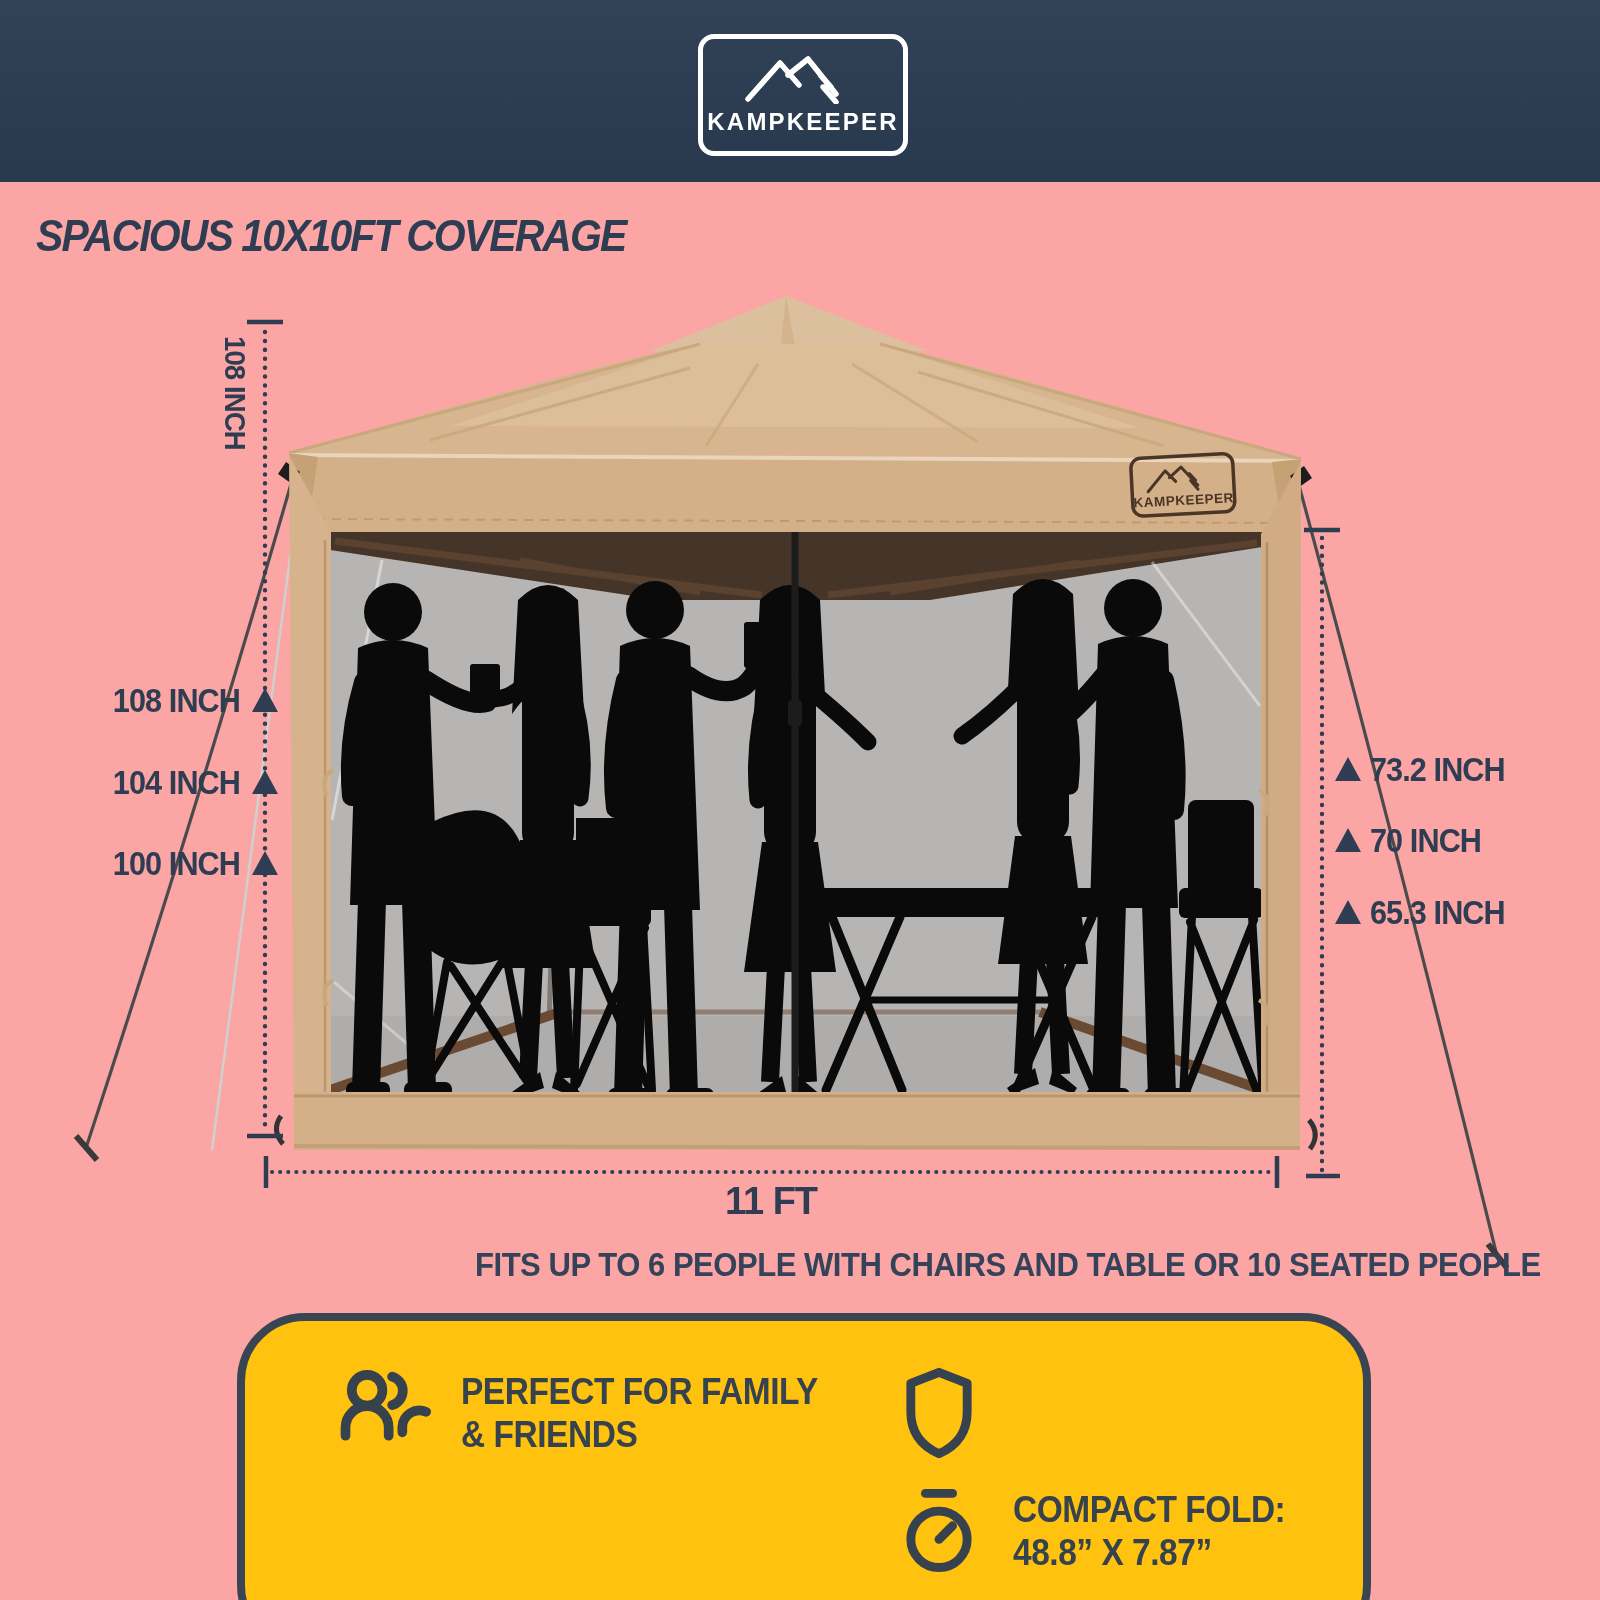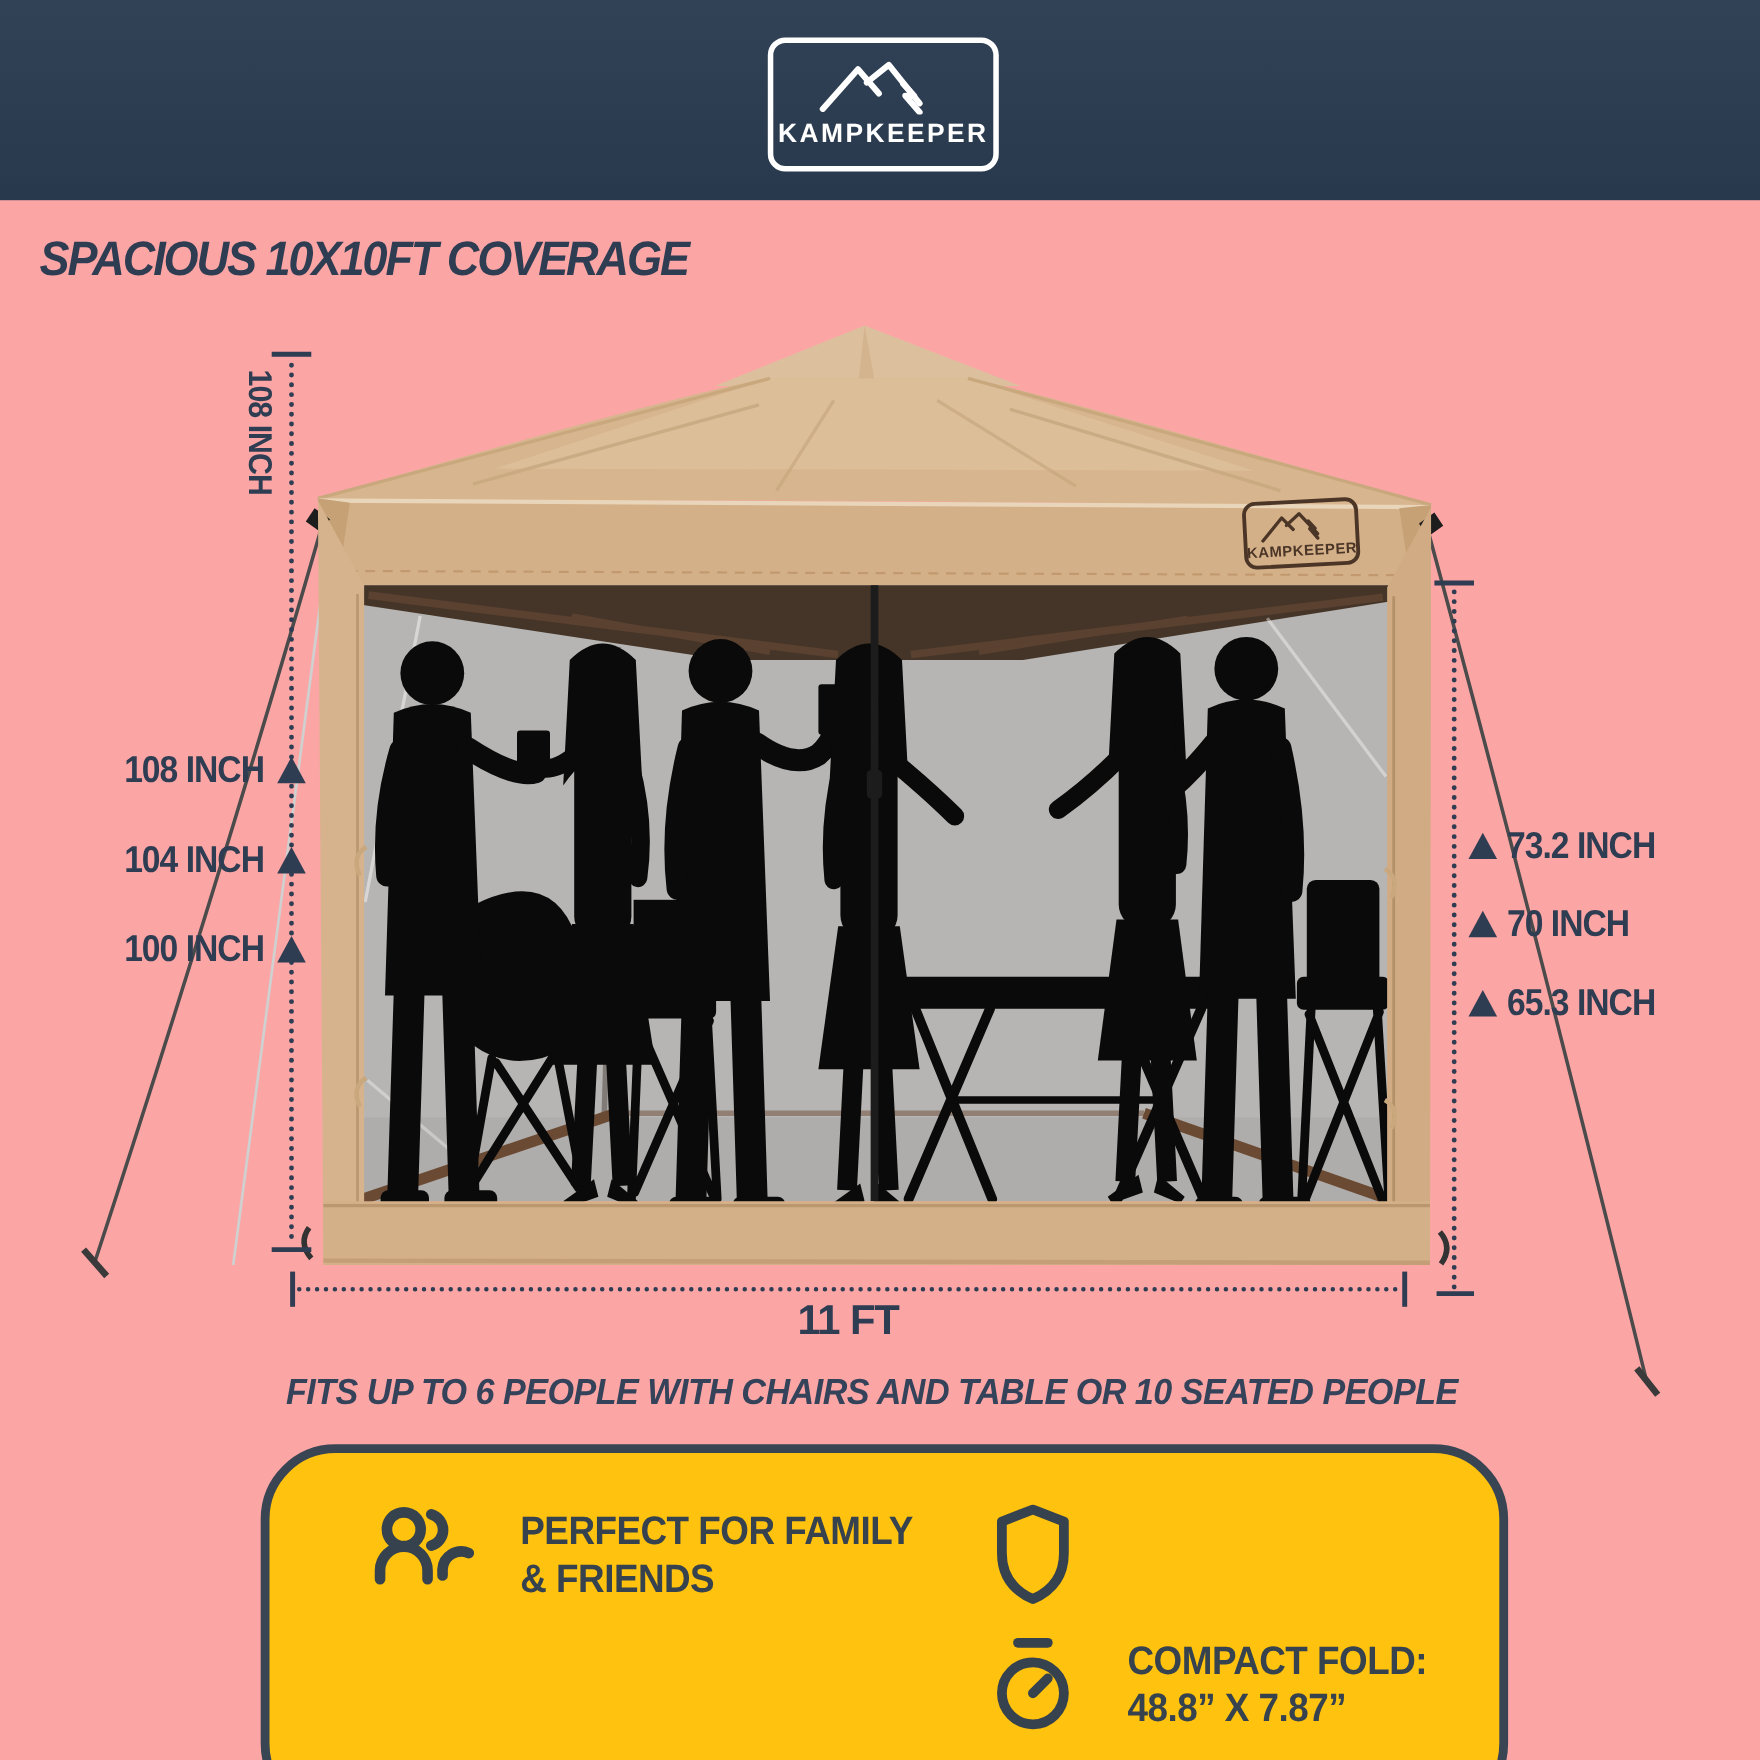--- a/index.html
+++ b/index.html
@@ -26,8 +26,8 @@
   .dim-right{left:1370px;font-size:34px;letter-spacing:-1px;line-height:48px;
              transform:scaleX(.9);transform-origin:left center;}
   .dim-width{left:671px;top:1180px;width:200px;text-align:center;font-size:38px;letter-spacing:-1px;}
-  .note{position:absolute;left:10px;top:1246px;width:1565px;text-align:center;color:#34435a;
-        font-size:33px;font-weight:700;font-style:italic;letter-spacing:-.5px;}
+  .note{position:absolute;left:10px;top:1246px;width:1565px;text-align:right;color:#34435a;
+        font-size:33px;font-weight:700;letter-spacing:-.5px;}
   .note>span{display:inline-block;transform:scaleX(.94);transform-origin:center;}
   
   .features{position:absolute;left:237px;top:1313px;width:1134px;height:340px;background:#ffc20e;

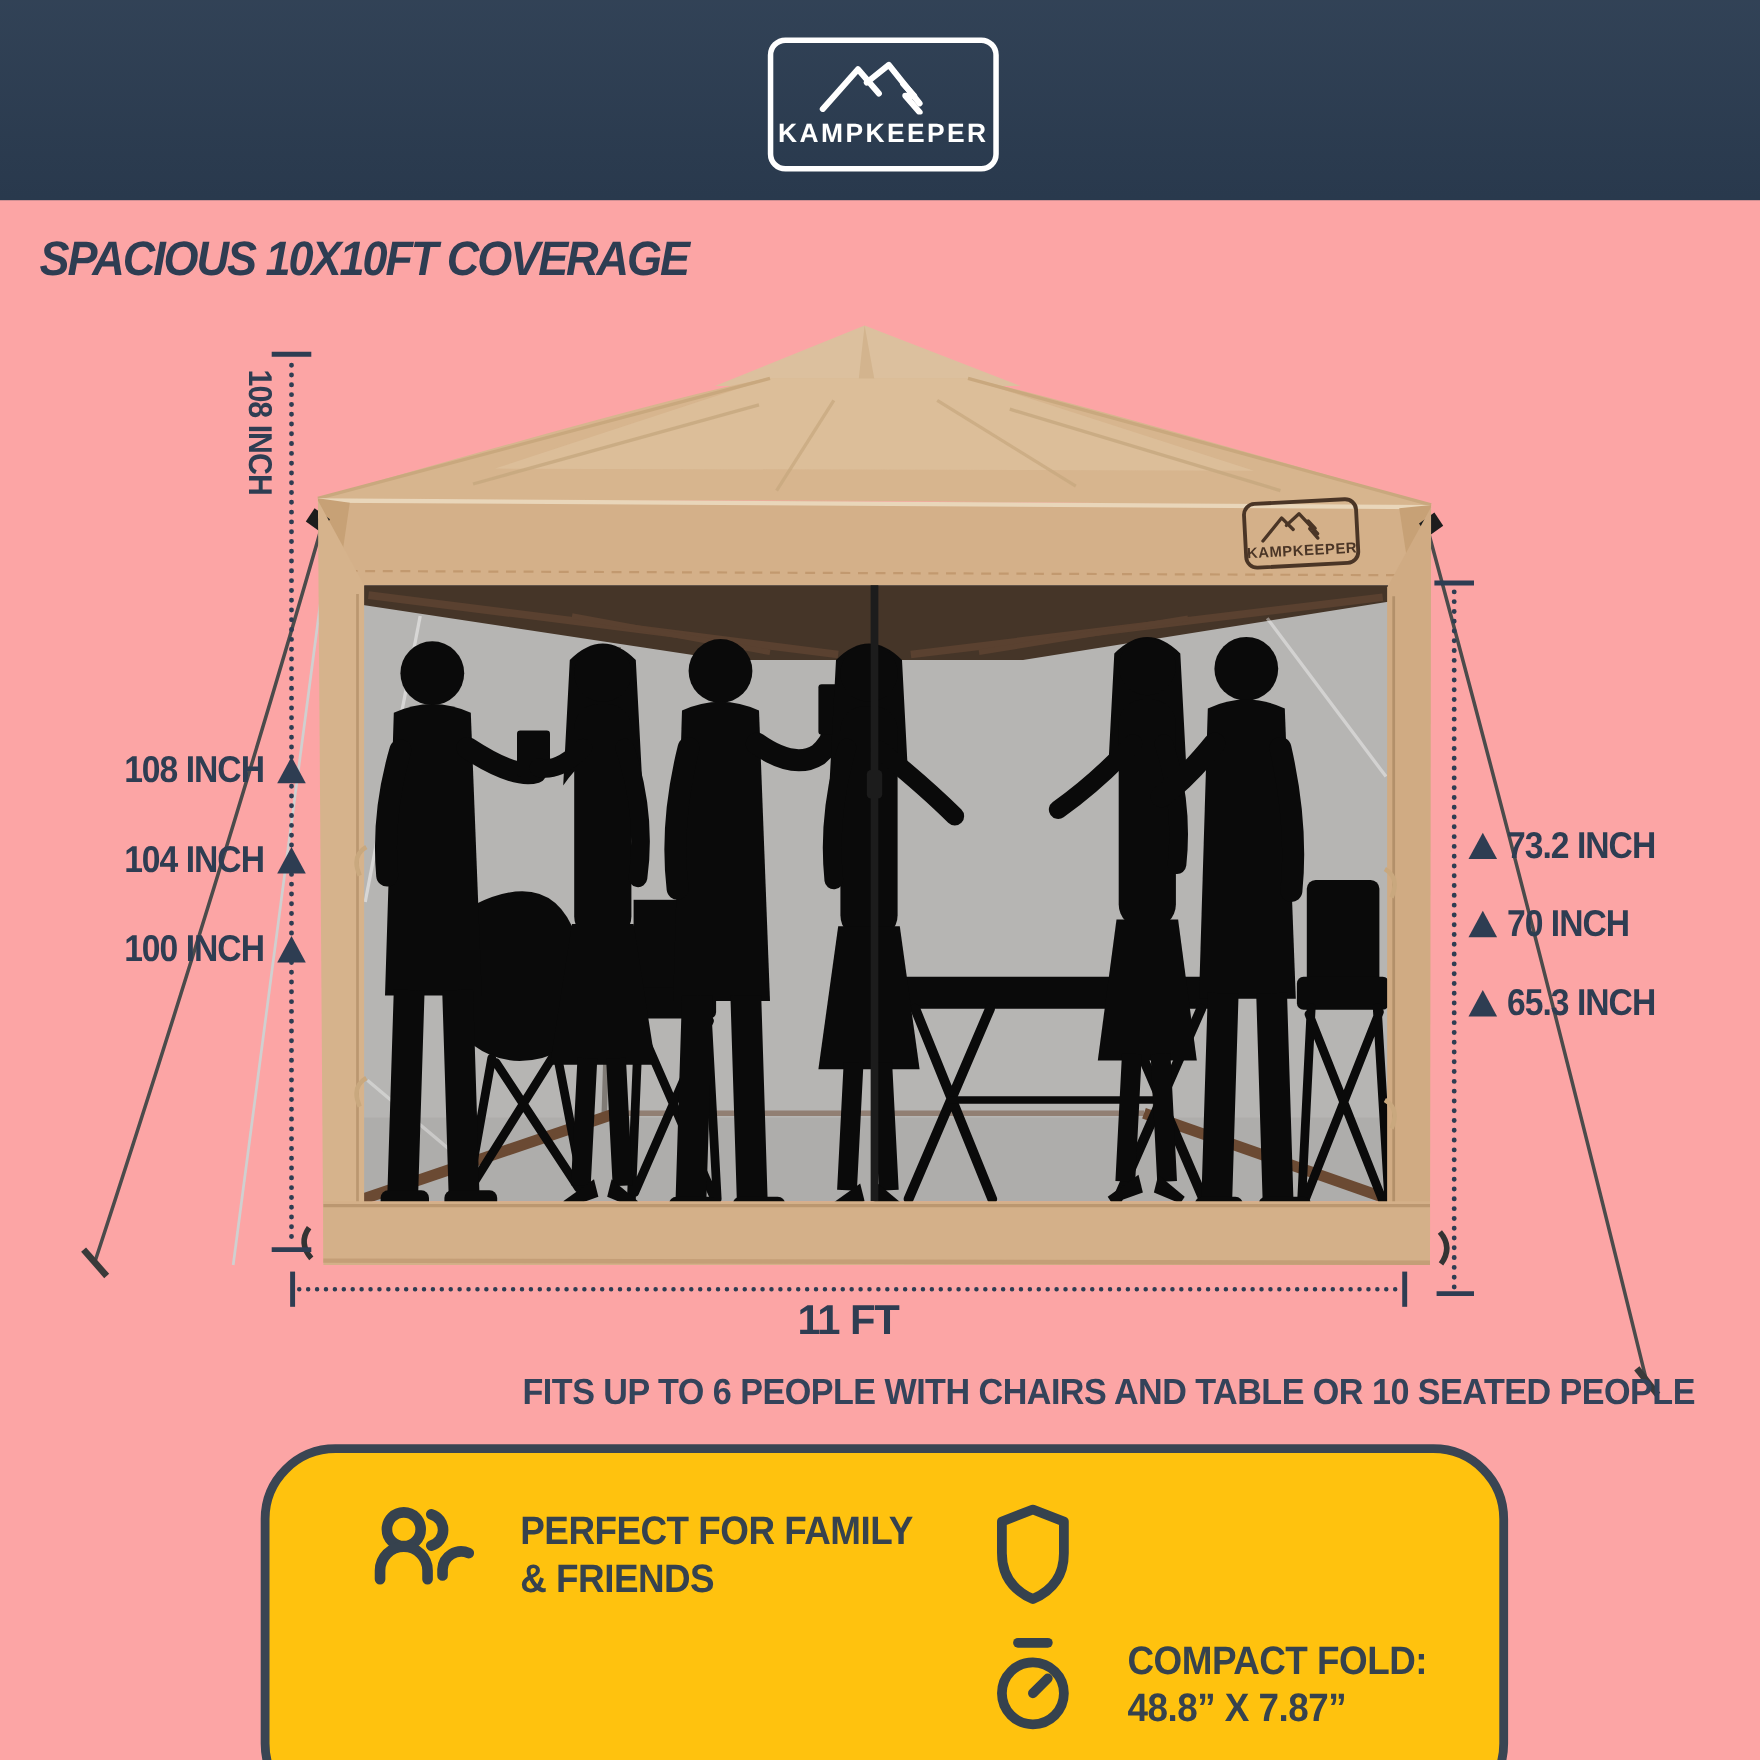--- a/index.html
+++ b/index.html
@@ -32,7 +32,7 @@
   
   .features{position:absolute;left:237px;top:1313px;width:1134px;height:340px;background:#ffc20e;
             border:8px solid #3a4553;border-radius:68px;box-sizing:border-box;}
-  .feature{position:absolute;display:flex;align-items:center;gap:40px;height:104px;}
+  .feature{position:absolute;display:flex;align-items:center;gap:28px;height:104px;}
   .f1{left:88px;top:40px;}  .f2{left:648px;top:40px;}
   .f3{left:88px;top:158px;} .f4{left:648px;top:158px;}
   .ficon{flex:0 0 auto;}

